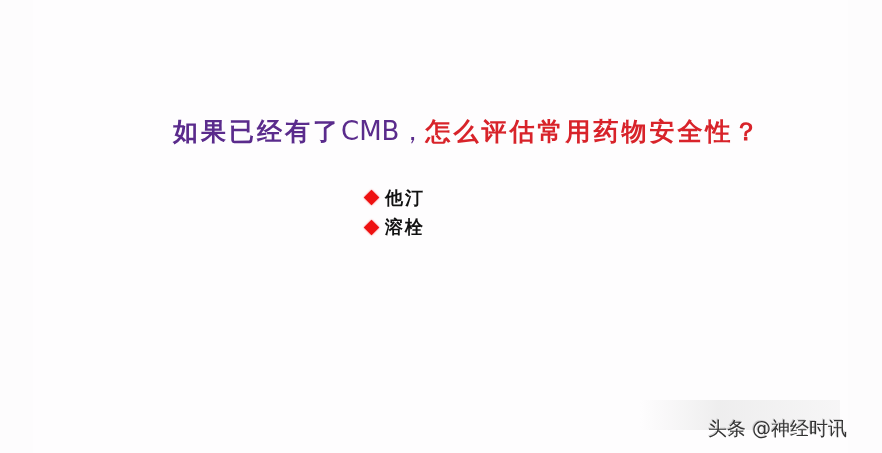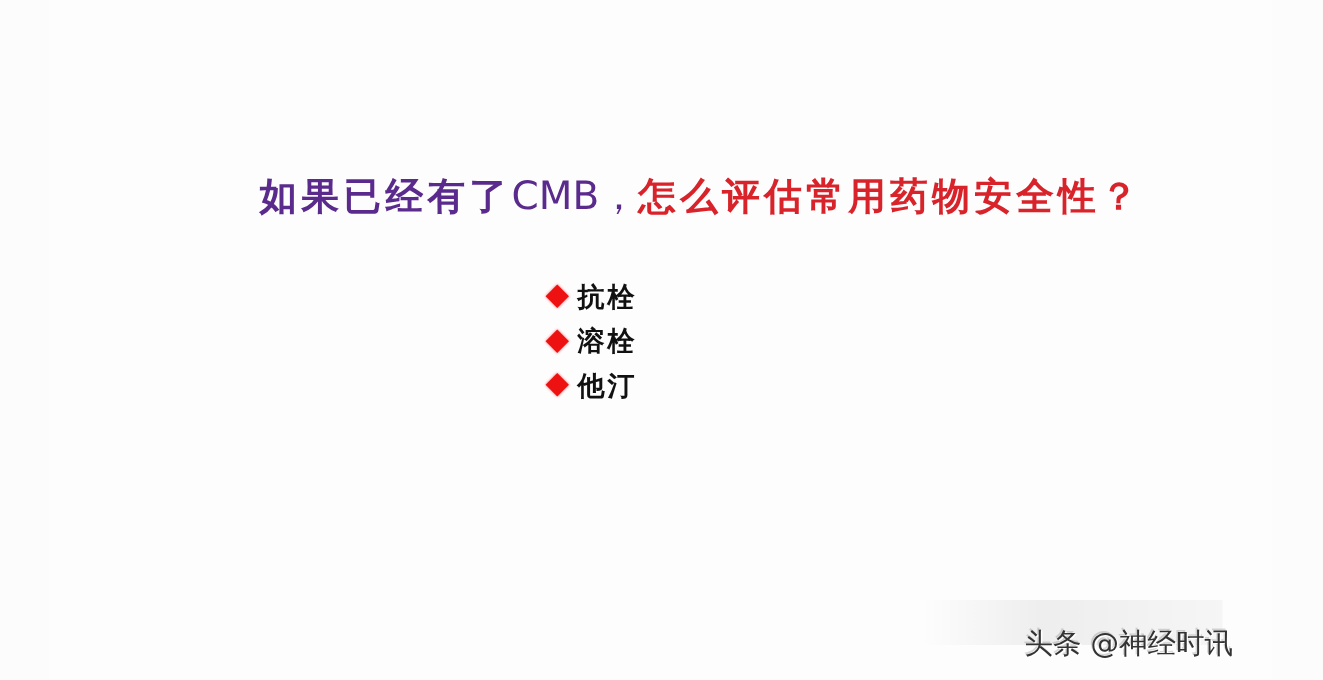--- a/index.html
+++ b/index.html
@@ -60,10 +60,6 @@
   <ul class="bullets">
     <li>
       <span class="diamond"></span>
-      <span>抗栓</span>
-    </li>
-    <li>
-      <span class="diamond"></span>
       <span>溶栓</span>
     </li>
     <li>

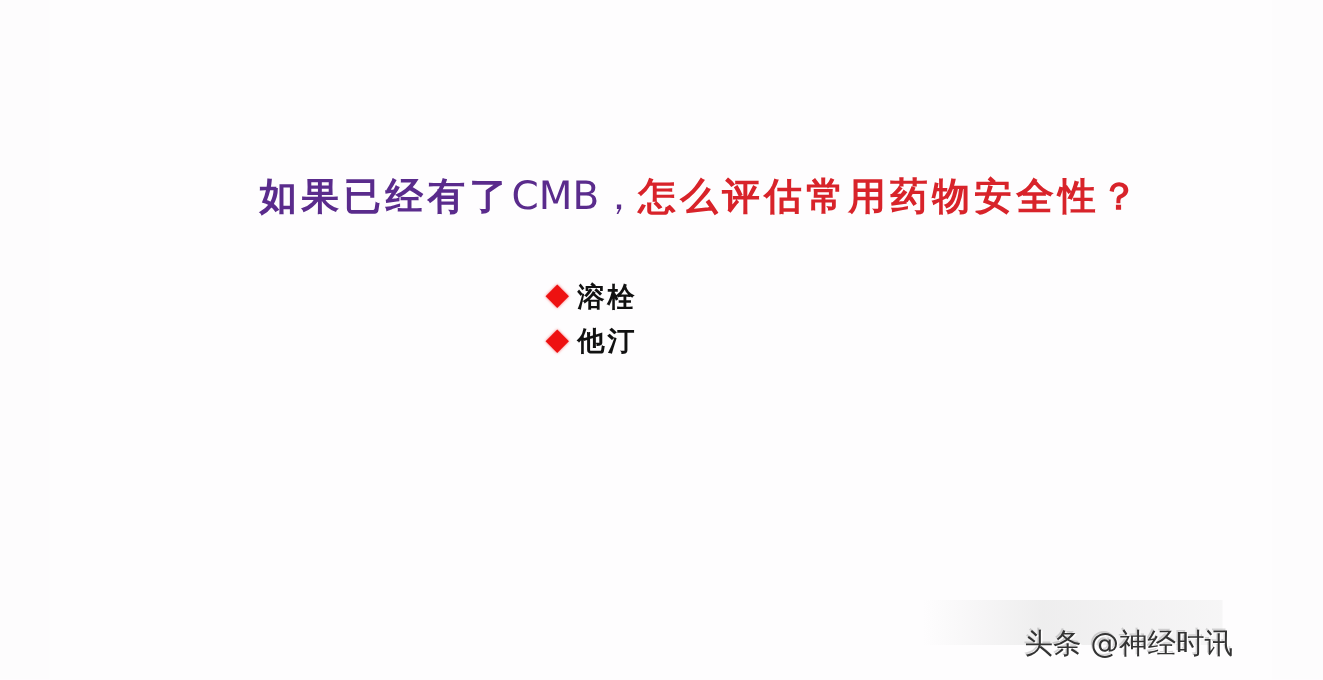--- a/index.html
+++ b/index.html
@@ -60,11 +60,11 @@
   <ul class="bullets">
     <li>
       <span class="diamond"></span>
-      <span>溶栓</span>
+      <span>他汀</span>
     </li>
     <li>
       <span class="diamond"></span>
-      <span>他汀</span>
+      <span>溶栓</span>
     </li>
   </ul>
 </div>

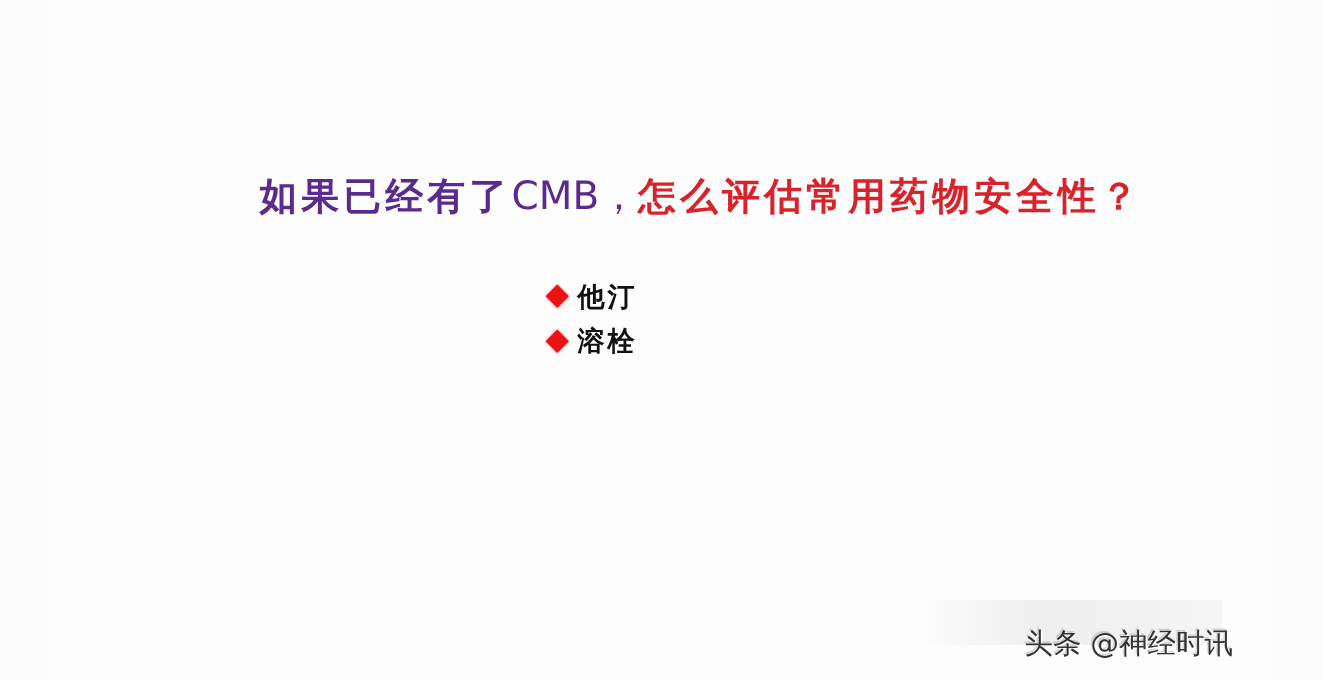--- a/index.html
+++ b/index.html
@@ -35,7 +35,7 @@
     box-shadow: 0 0 2px rgba(238,17,17,0.6);
   }
   .watermark {
-    position: absolute; left: 615px; top: 400px; width: 240px; height: 53px;
+    position: absolute; left: 640px; top: 400px; width: 240px; height: 53px;
   }
   .watermark .blur {
     position: absolute; left: 0; top: 0; width: 200px; height: 30px;

